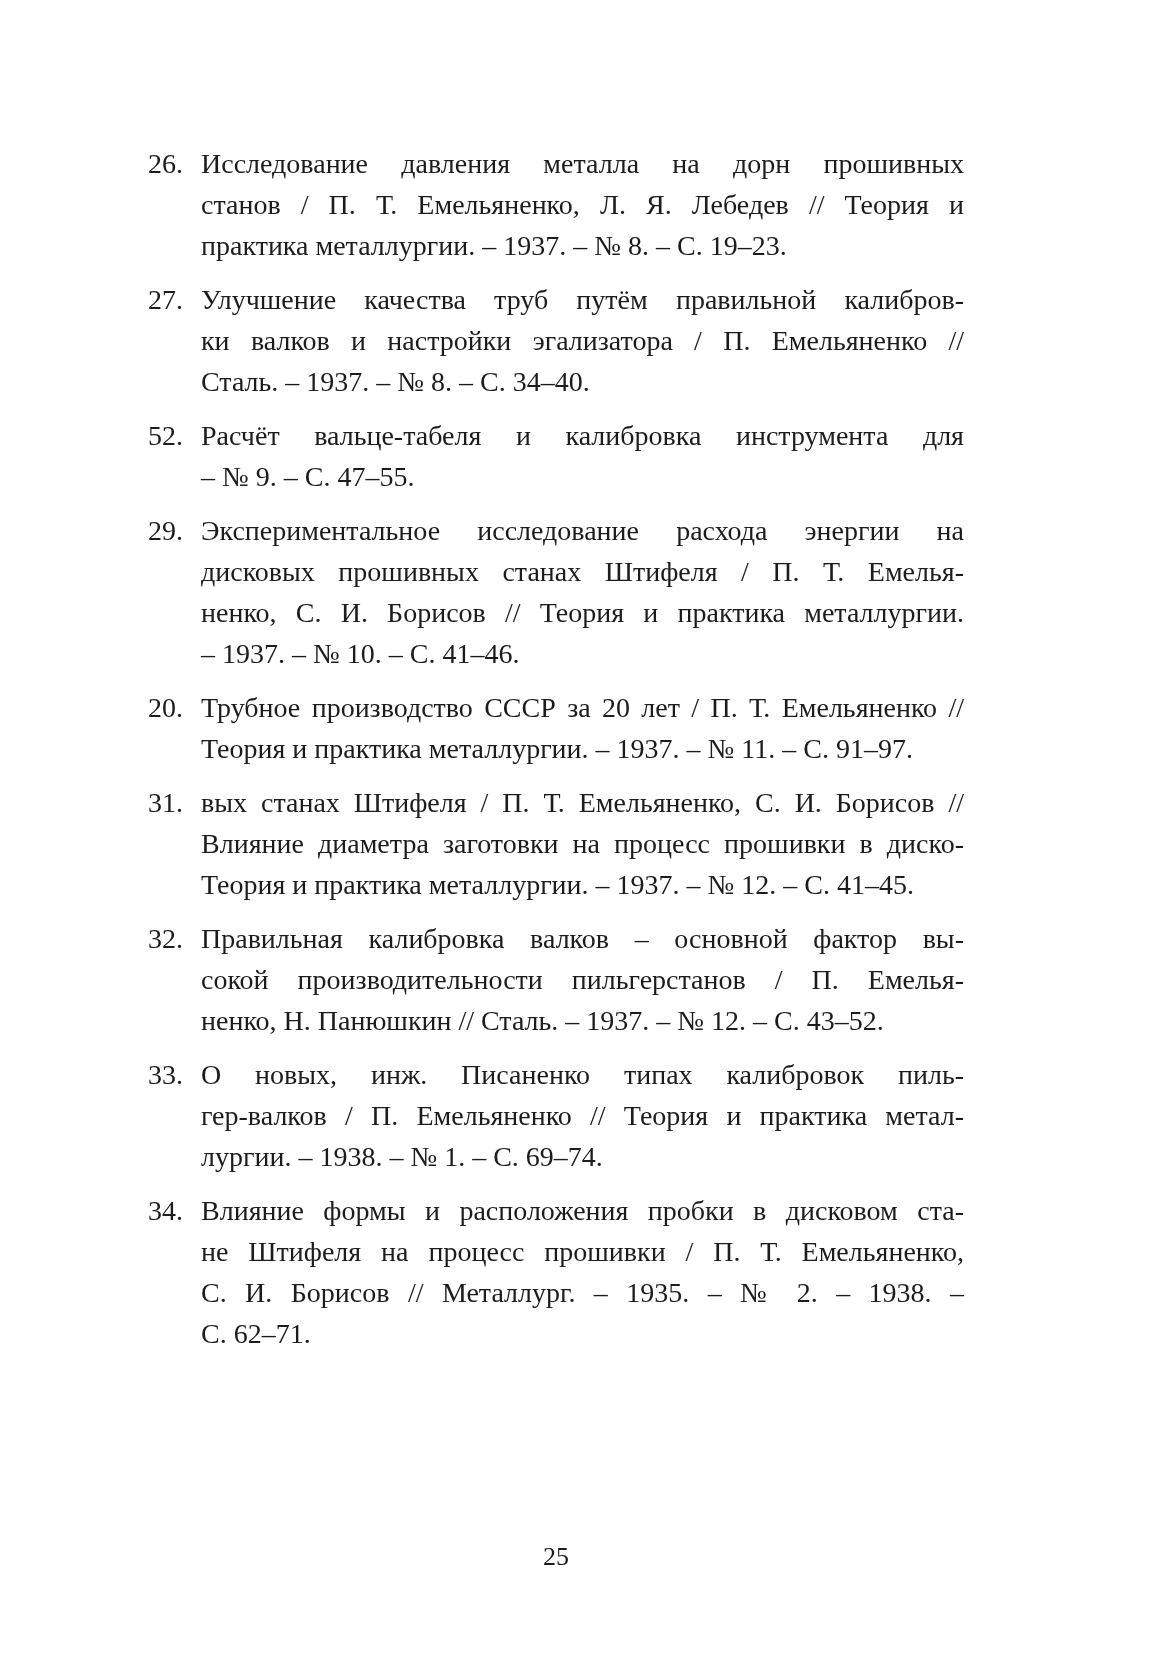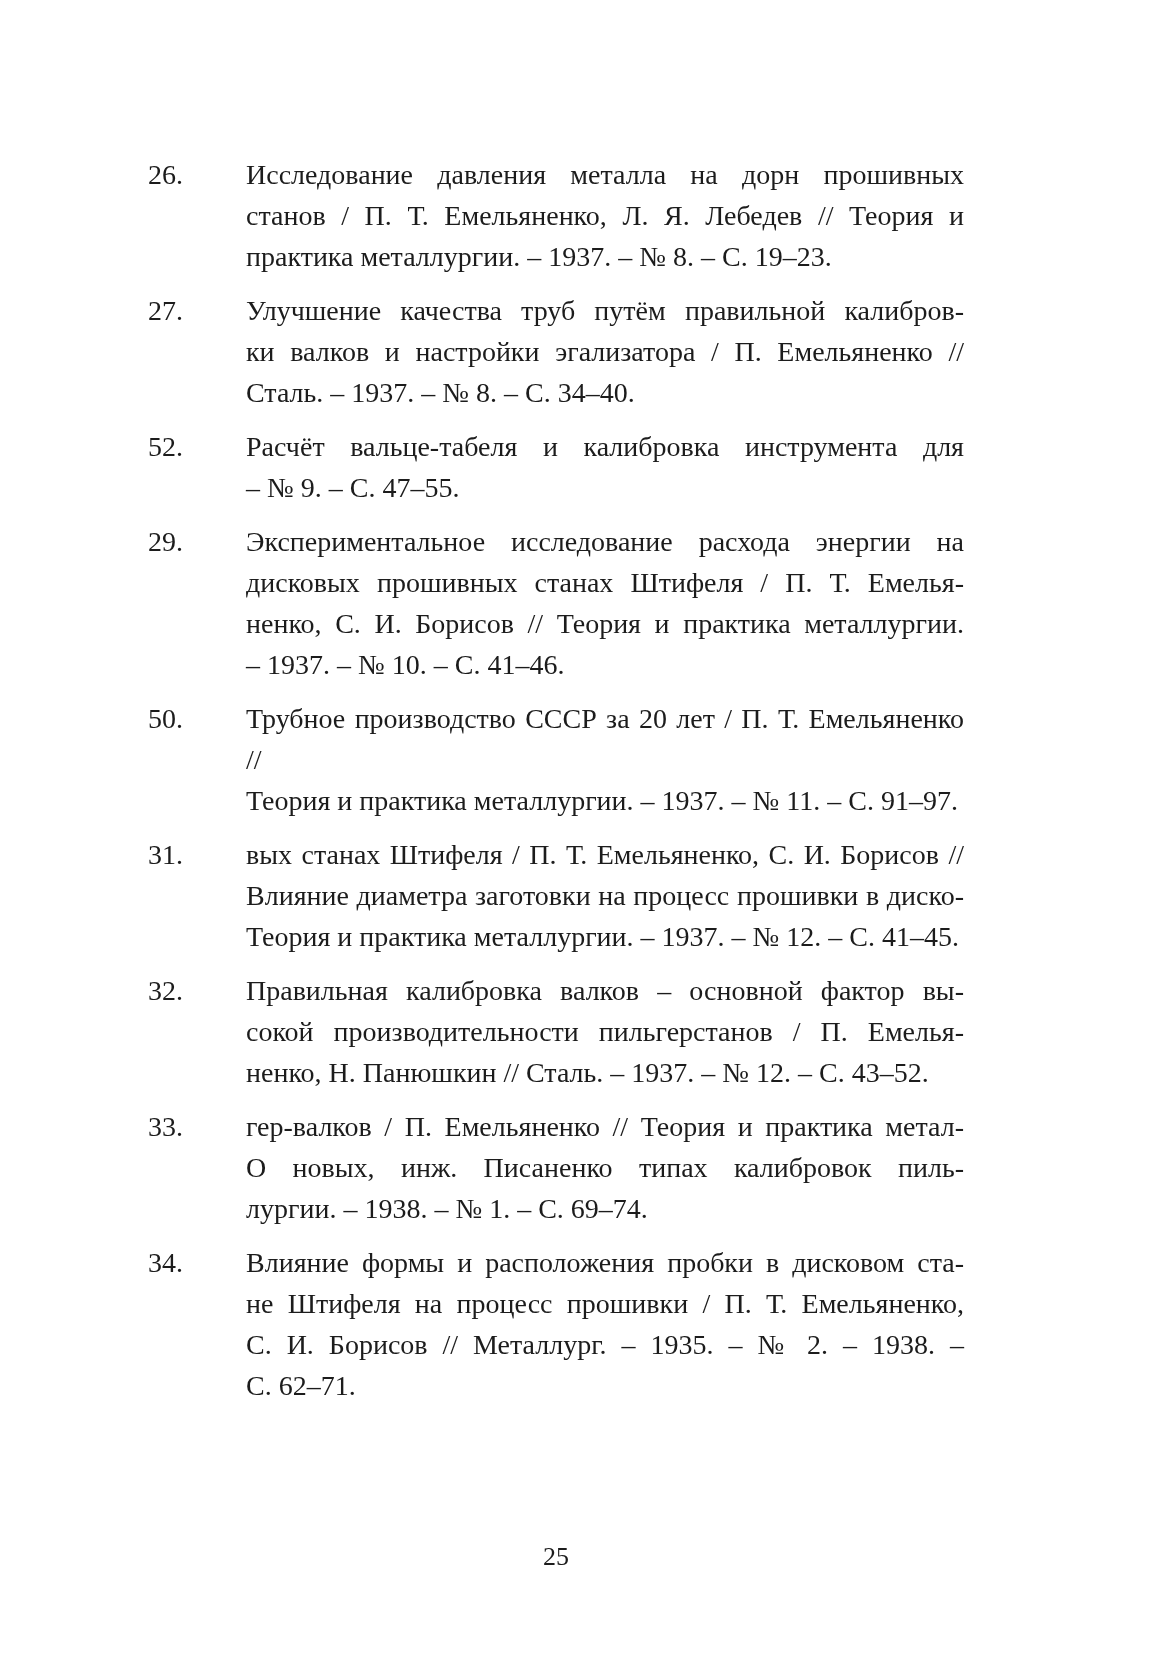--- a/index.html
+++ b/index.html
@@ -18,7 +18,7 @@
   .page {
     position: absolute;
     left: 148px;
-    top: 154px;
+    top: 143px;
     width: 816px;
   }
   .entry {

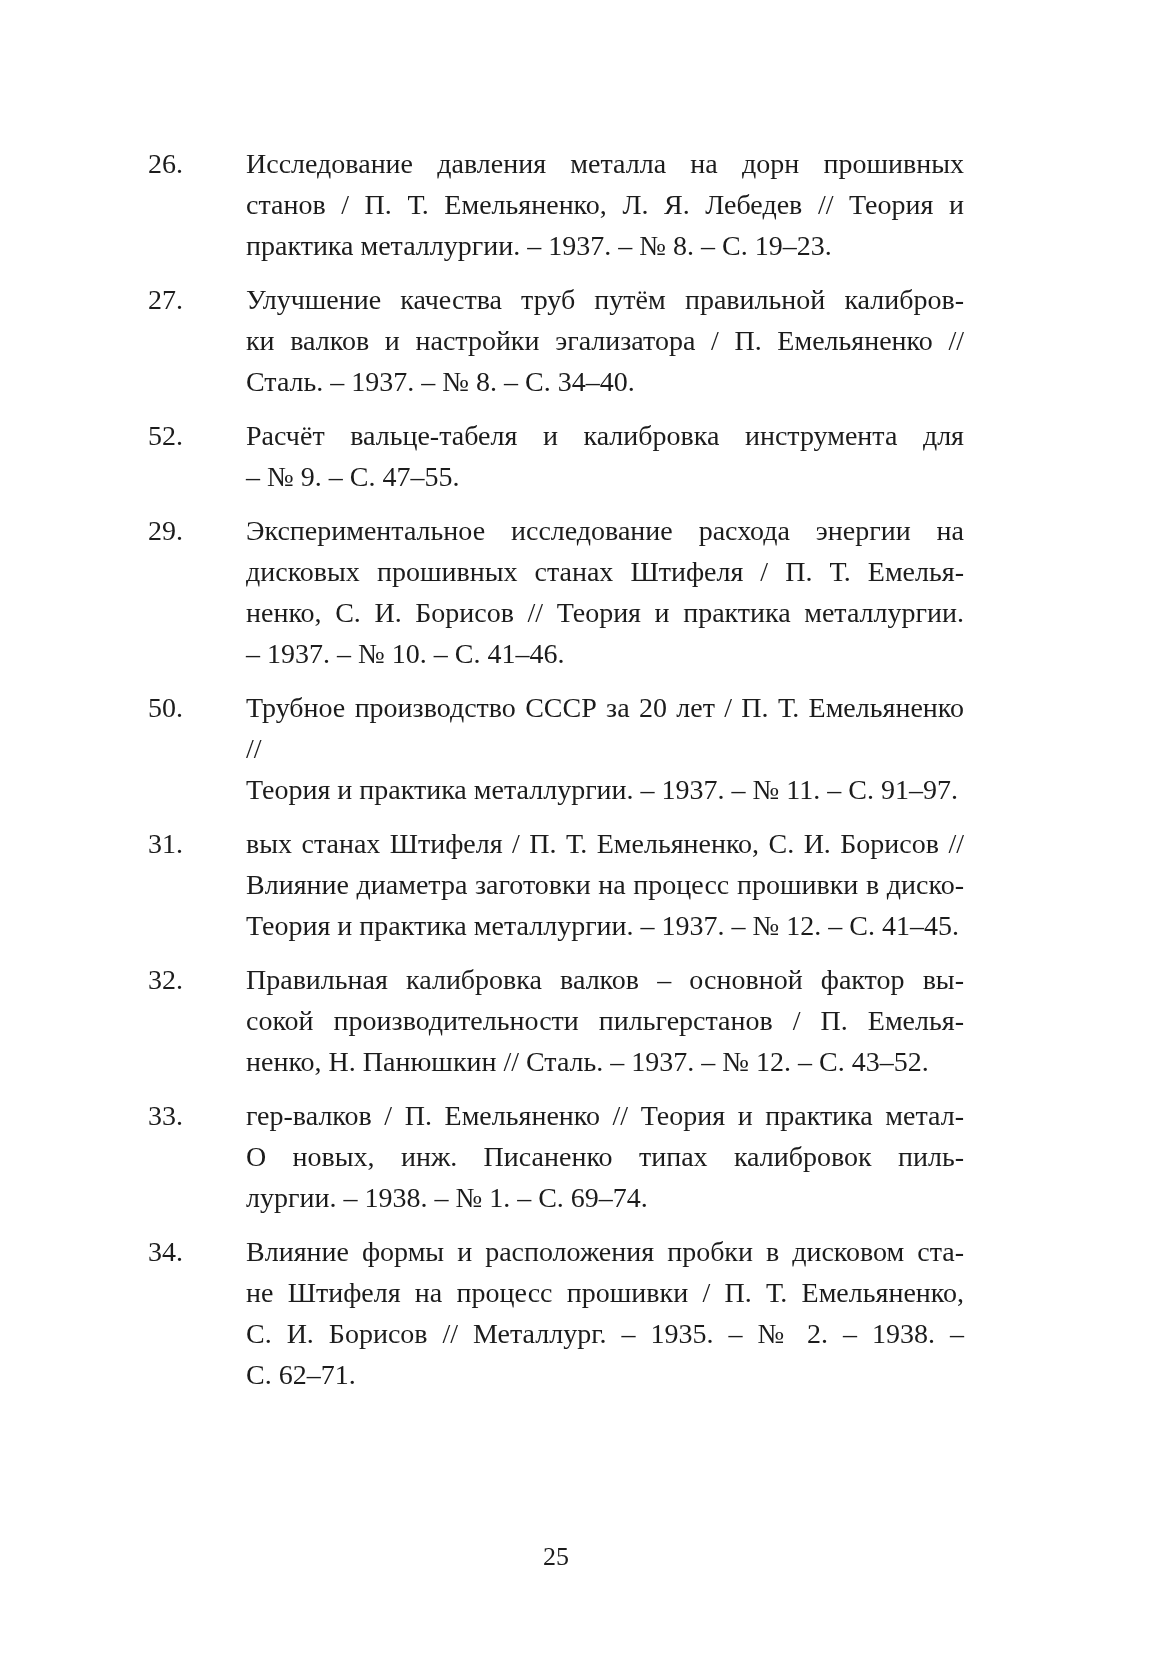--- a/index.html
+++ b/index.html
@@ -34,7 +34,6 @@
   .entry .body {
     flex: 1 1 auto;
     min-width: 0;
-    margin-left: 45px;
   }
   .entry .line {
     font-size: 28px;

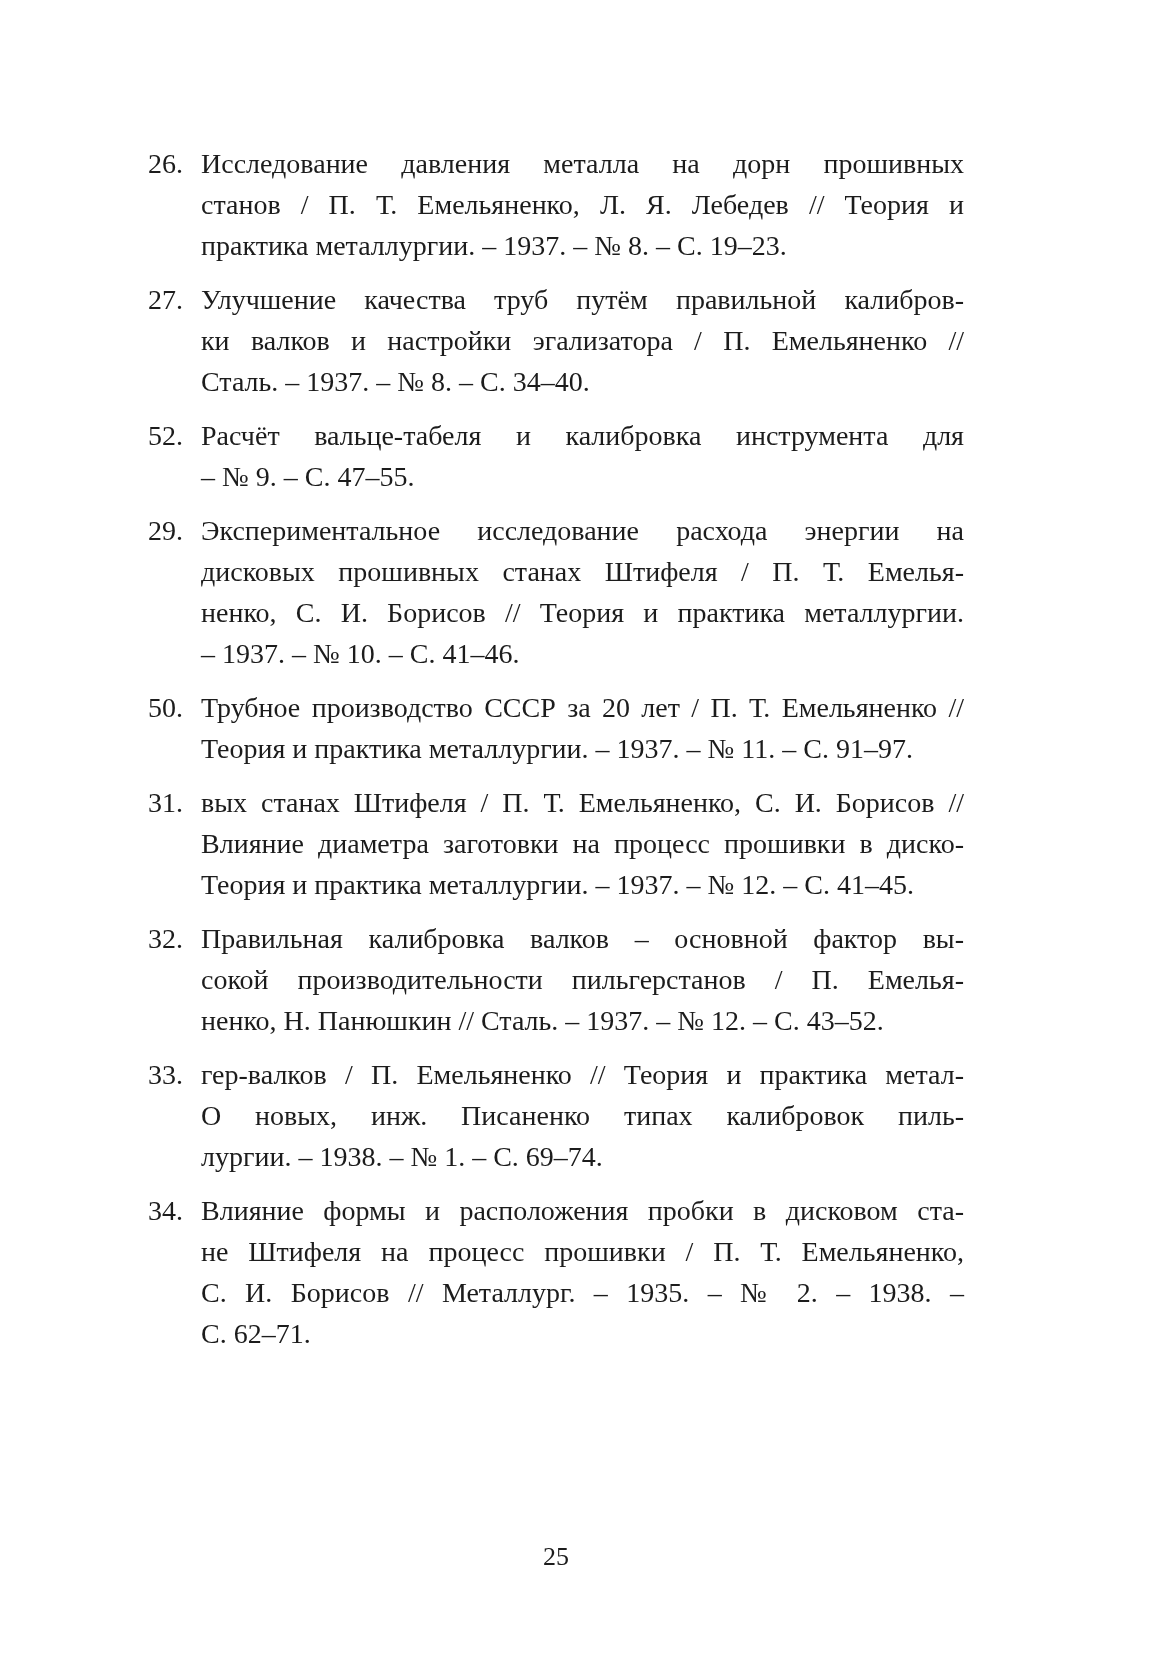--- a/index.html
+++ b/index.html
@@ -92,7 +92,7 @@
       </div>
     </div>
     <div class="entry">
-      <div class="num">50.</div>
+      <div class="num">20.</div>
       <div class="body">
         <div class="line">Трубное производство СССР за 20 лет / П. Т. Емельяненко //</div>
         <div class="line last">Теория и практика металлургии. – 1937. – № 11. – С. 91–97.</div>

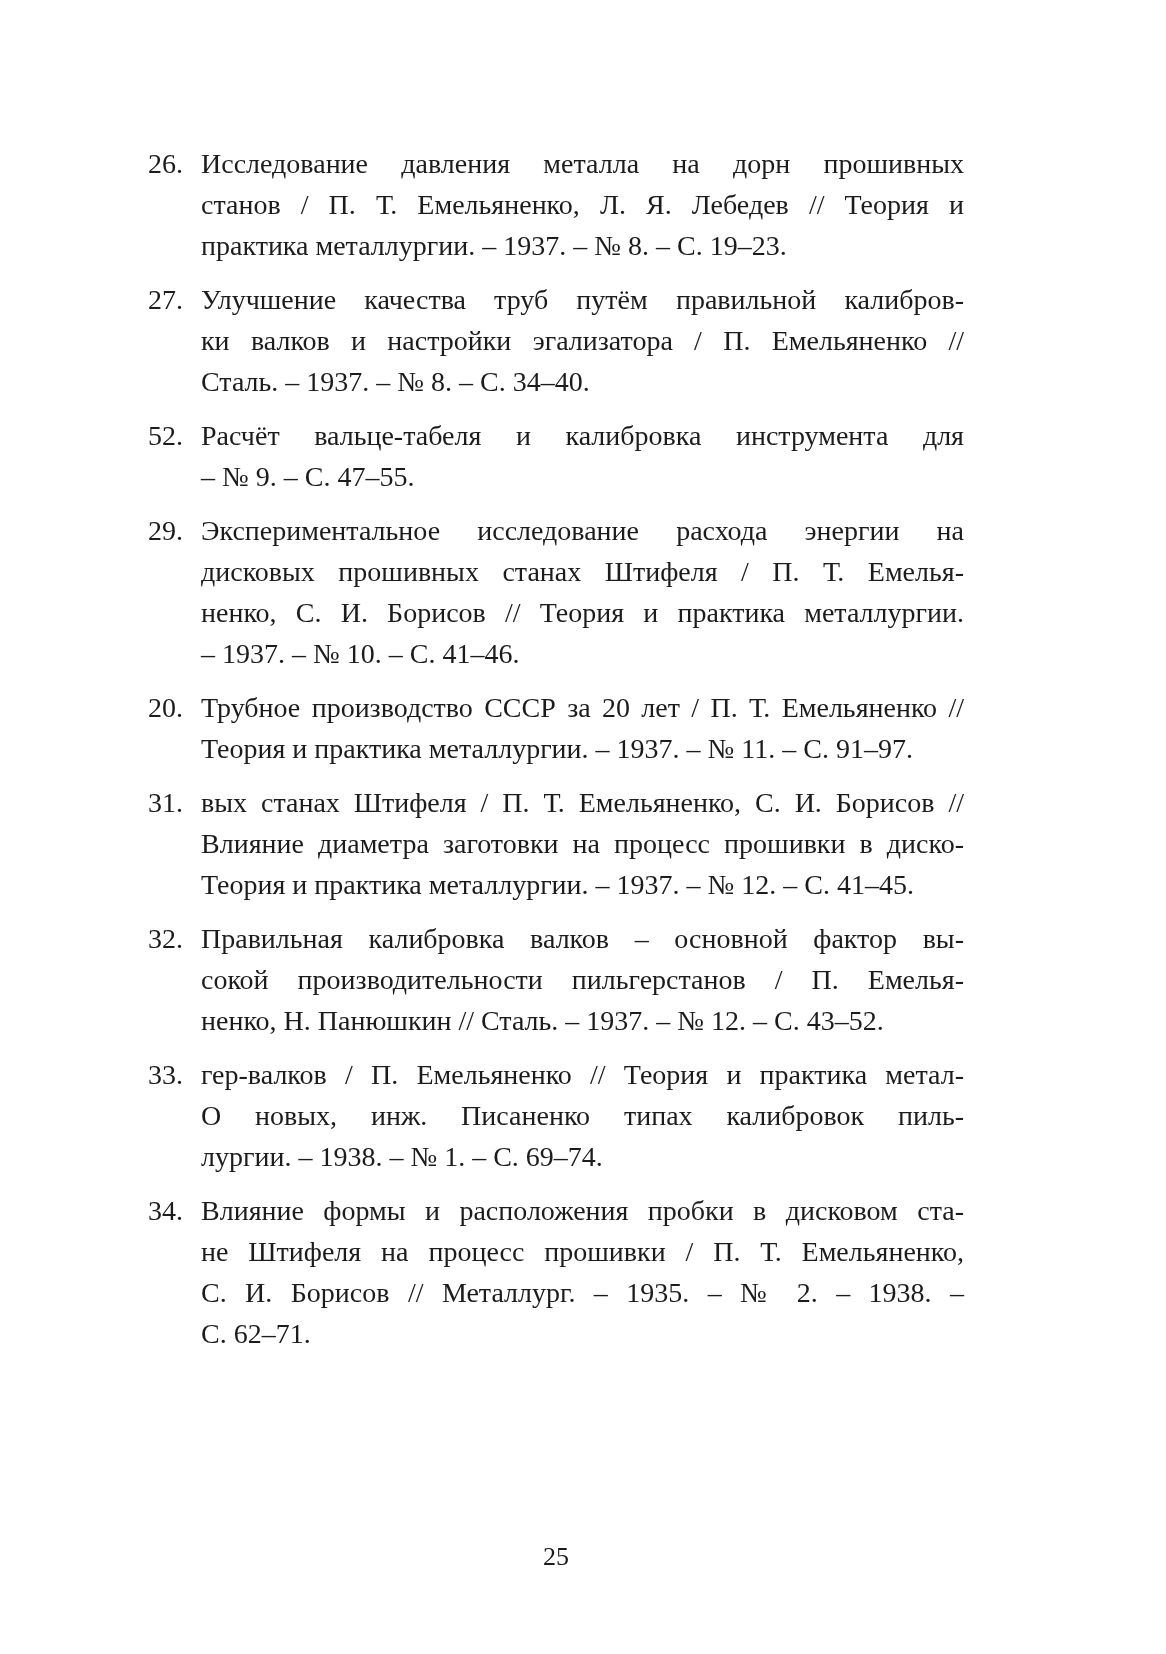--- a/index.html
+++ b/index.html
@@ -117,8 +117,8 @@
     <div class="entry">
       <div class="num">33.</div>
       <div class="body">
+        <div class="line">О новых, инж. Писаненко типах калибровок пиль-</div>
         <div class="line">гер-валков / П. Емельяненко // Теория и практика метал-</div>
-        <div class="line">О новых, инж. Писаненко типах калибровок пиль-</div>
         <div class="line last">лургии. – 1938. – № 1. – С. 69–74.</div>
       </div>
     </div>

